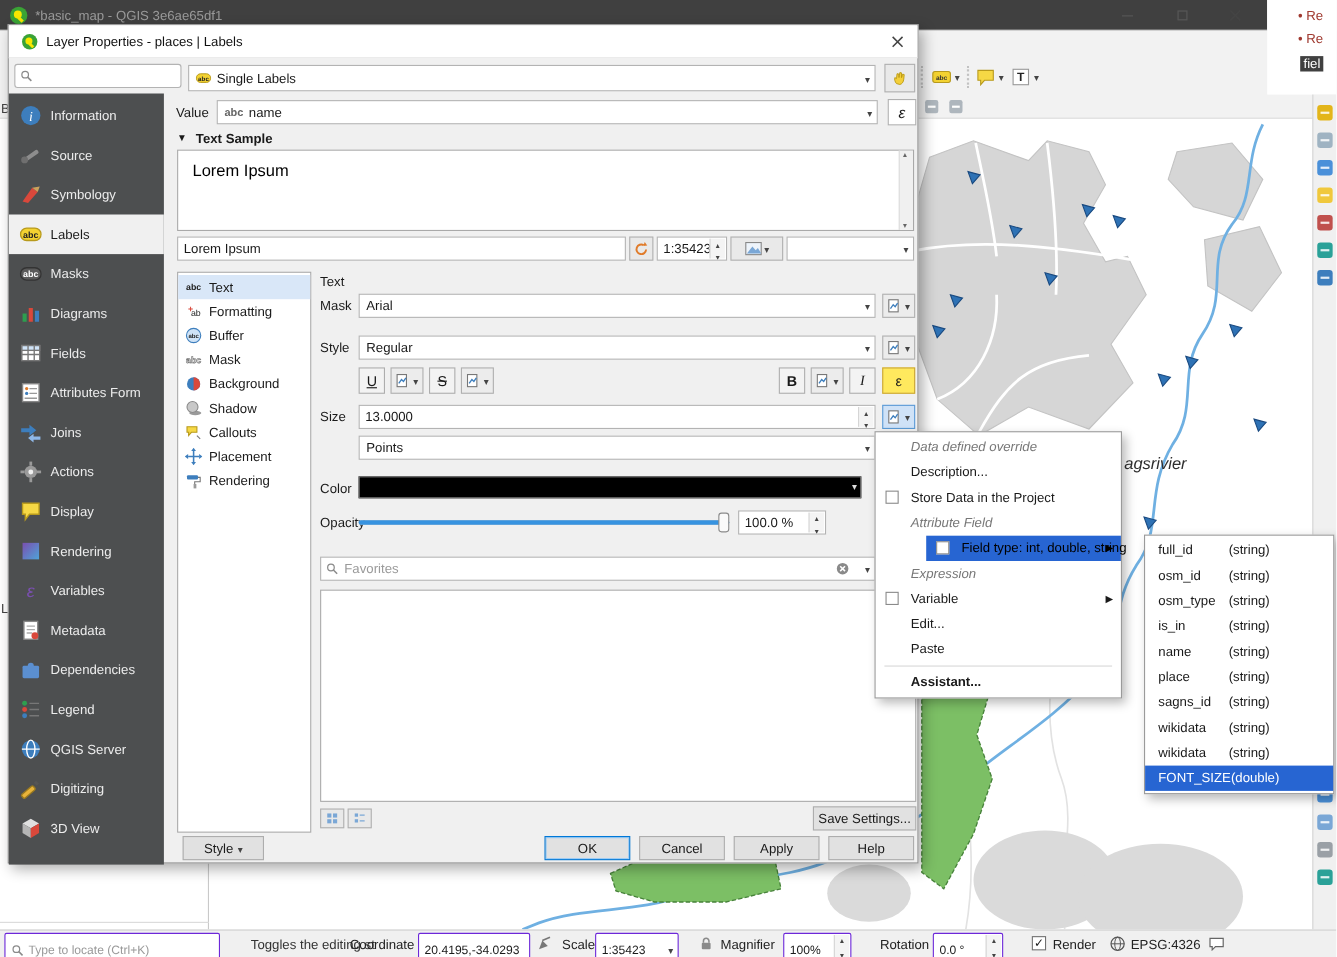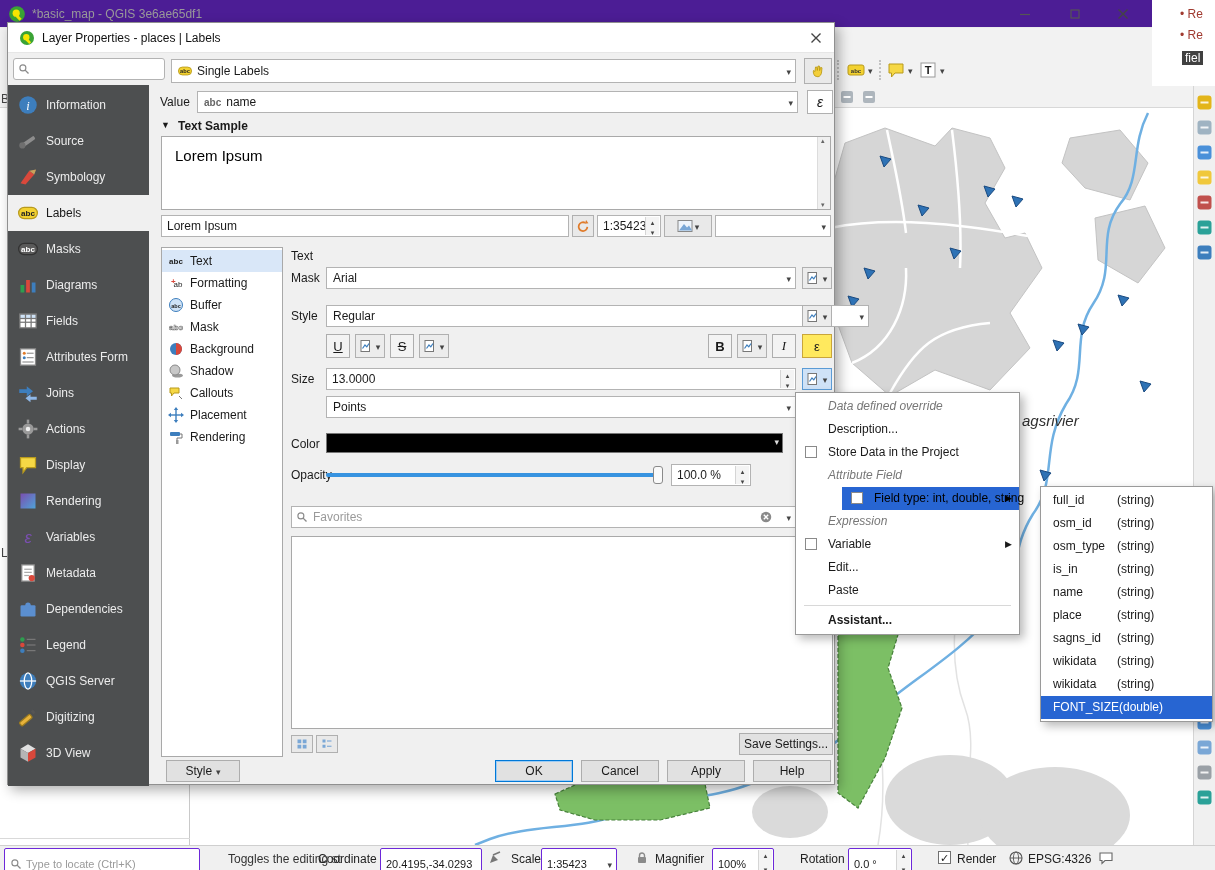--- a/index.html
+++ b/index.html
@@ -15,7 +15,7 @@
   .i20{width:20px;height:20px;display:inline-block;flex:0 0 20px;}
 
   
-  .titlebar{position:absolute;left:0;top:0;width:1152px;height:28px;background:#4c1d95;border-bottom:1px solid #ececec;z-index:2;}
+  .titlebar{position:absolute;left:0;top:0;width:1152px;height:28px;background:#404040;border-bottom:1px solid #ececec;z-index:2;}
   .title-icon{position:absolute;left:8px;top:5px;}
   .title-text{position:absolute;left:32px;top:7px;color:#9a9a9a;}
   .win-btn{position:absolute;top:6px;width:18px;height:16px;cursor:default;}

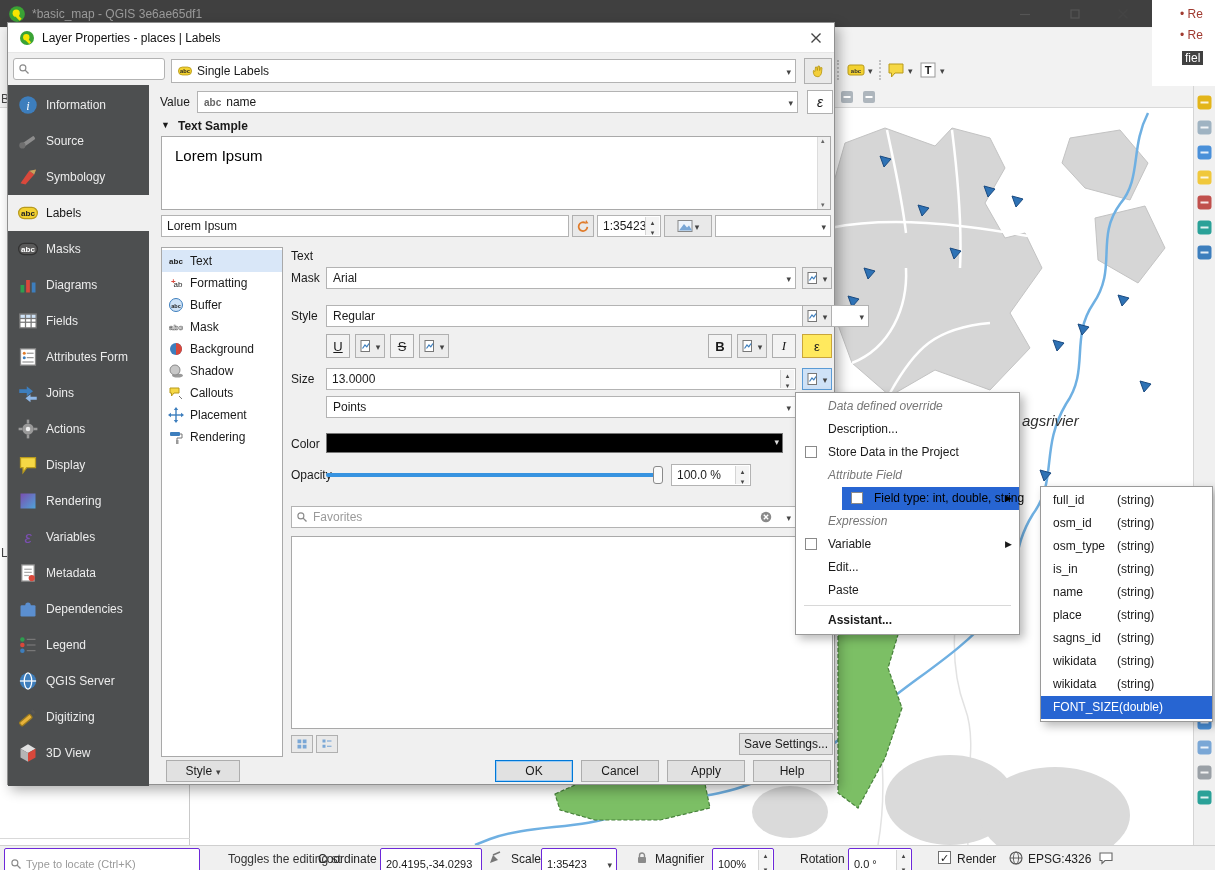--- a/index.html
+++ b/index.html
@@ -700,7 +700,7 @@
     </div>
 
     <span class="label" style="left:283px;top:286px;">Style</span>
-    <div class="combo" style="left:318px;top:282px;width:543px;height:22px;">
+    <div class="combo" style="left:318px;top:282px;width:470px;height:22px;">
       <span>Regular</span>
       <span class="combo-arrow cdown"></span>
     </div>

